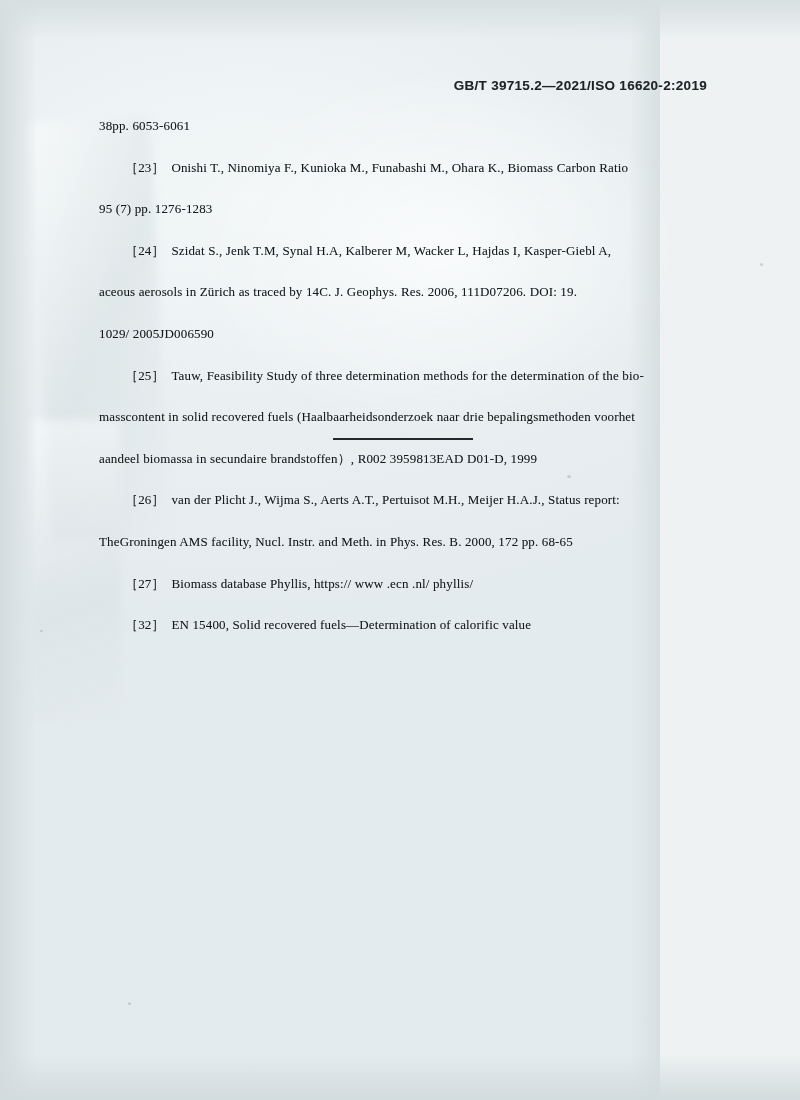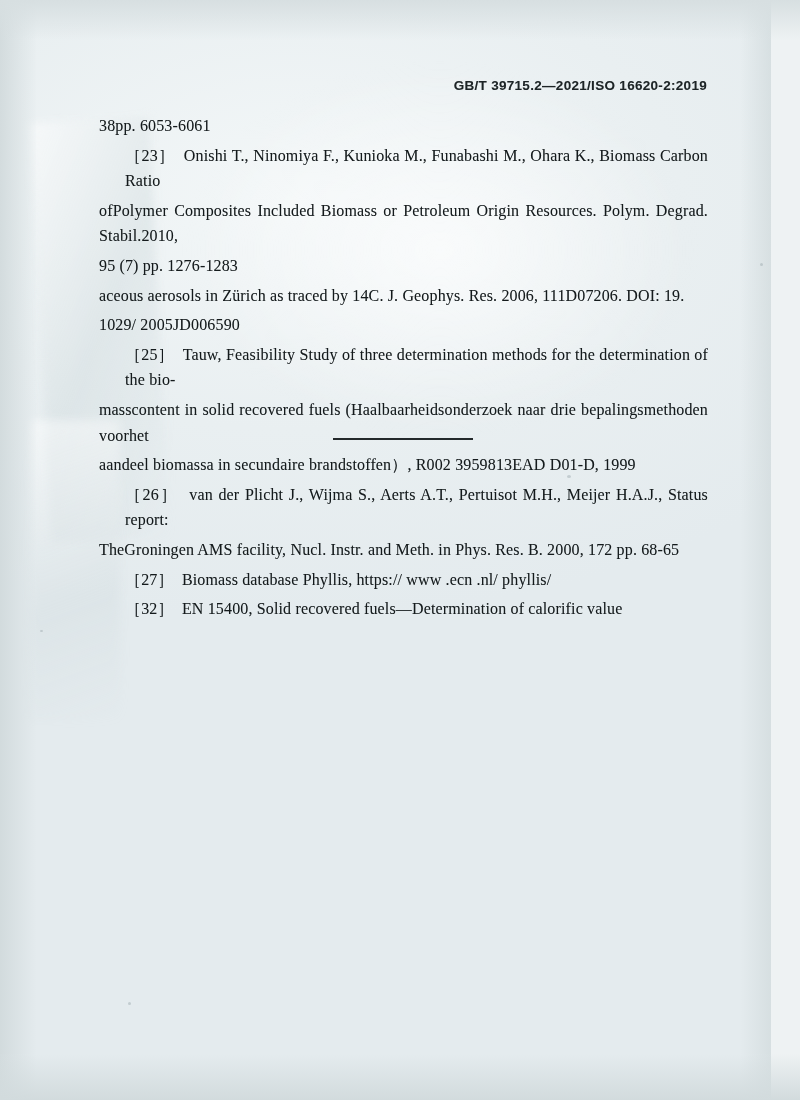--- a/index.html
+++ b/index.html
@@ -15,7 +15,7 @@
   }
   #page {
     position: relative;
-    width: 771px;
+    width: 660px;
     height: 1100px;
     background:
       radial-gradient(ellipse 700px 420px at 38% 18%, #f3f7f8 0%, #e9eff1 55%, #e4ebee 100%),

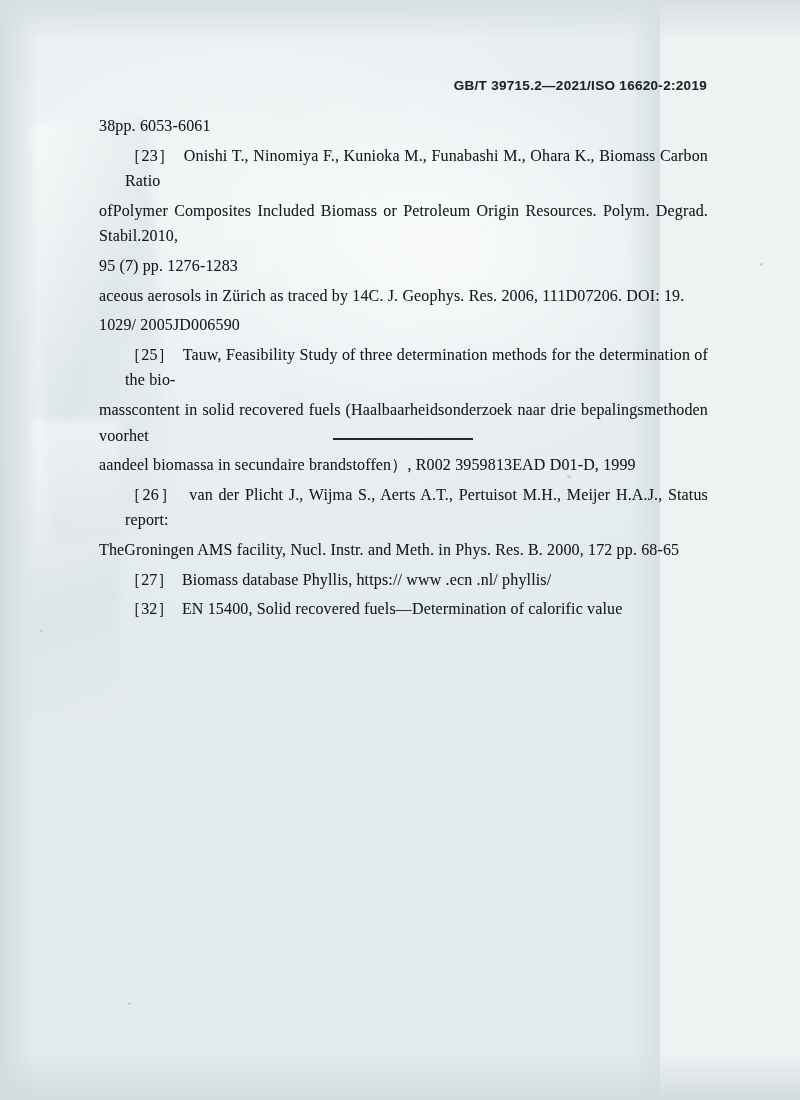--- a/index.html
+++ b/index.html
@@ -93,7 +93,7 @@
     color: #141a1c;
   }
   .line {
-    font-size: 16px;
+    font-size: 13px;
     line-height: 25.6px;
     letter-spacing: .15px;
     text-align: justify;

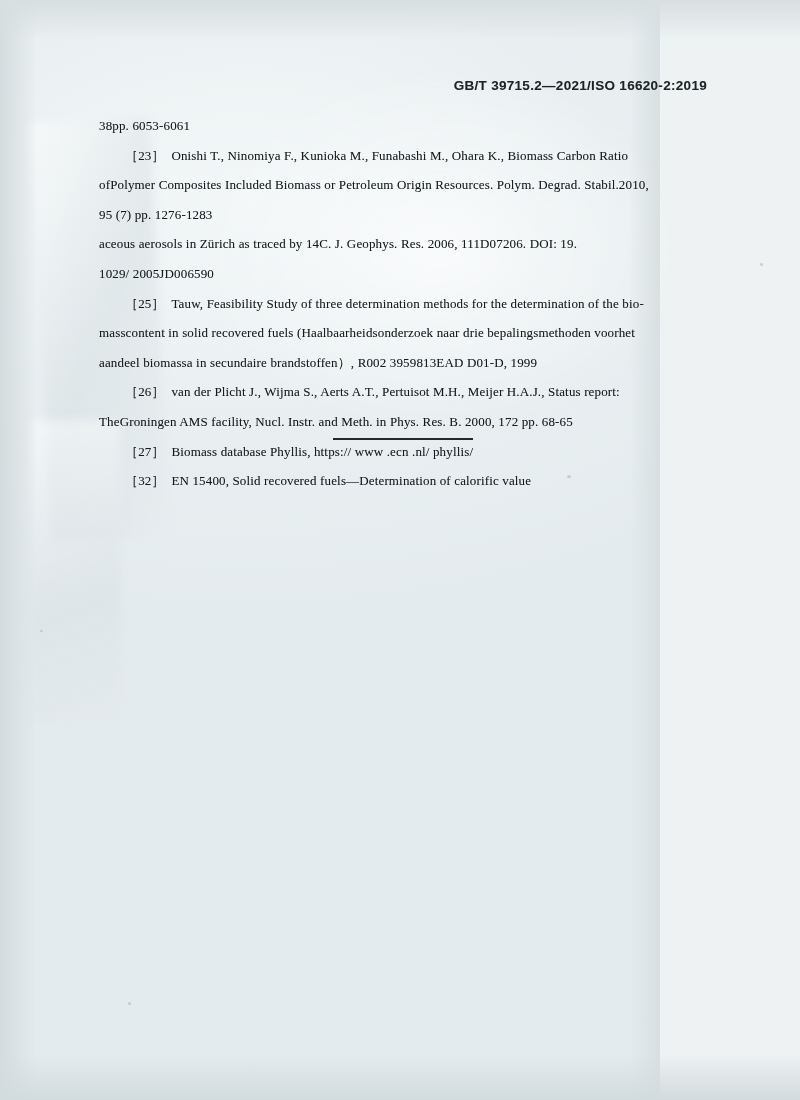--- a/index.html
+++ b/index.html
@@ -102,7 +102,7 @@
   }
   .line.nojust { text-align: left; }
   .para { margin: 0; }
-  .para + .para { margin-top: 4px; }
+  .para + .para { margin-top: 16px; }
   .entry-start {
     padding-left: 26px;
   }

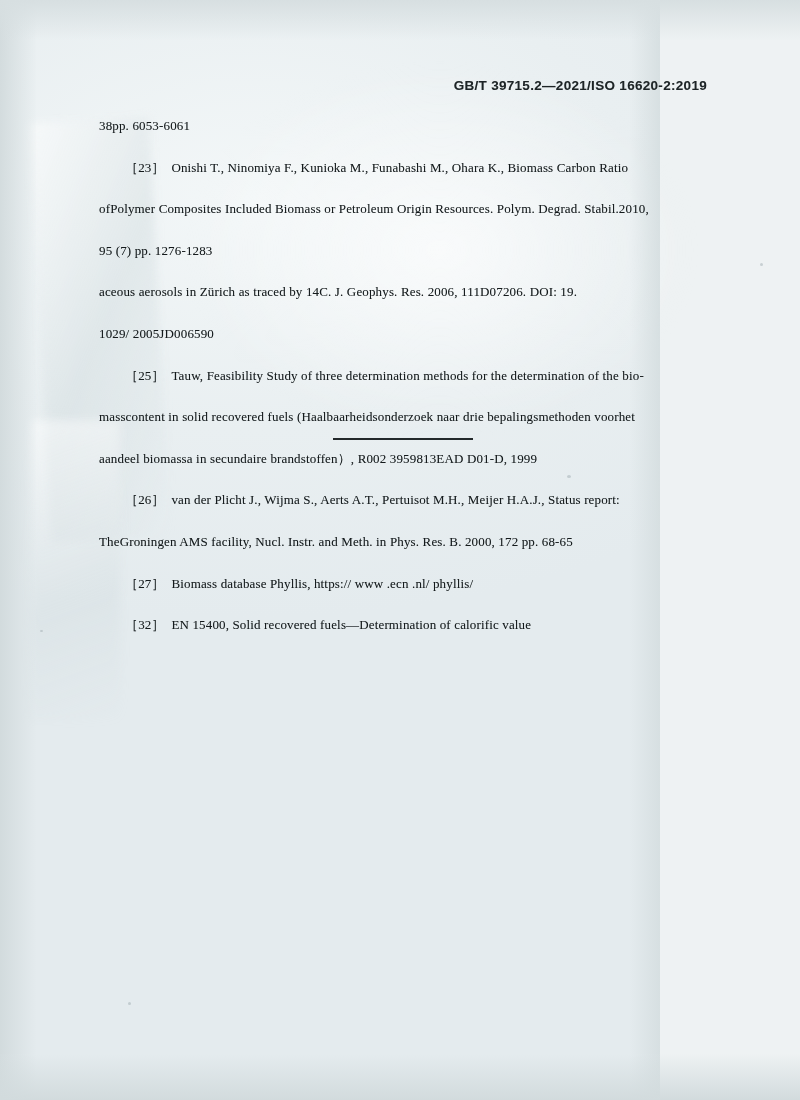--- a/index.html
+++ b/index.html
@@ -144,7 +144,6 @@
     <div class="body-block">
       <div class="line nojust para">38pp. 6053-6061</div>
       <div class="line para entry-start">［23］  Onishi T., Ninomiya F., Kunioka M., Funabashi M., Ohara K., Biomass Carbon Ratio</div>
-      <div class="line para">ofPolymer Composites Included Biomass or Petroleum Origin Resources. Polym. Degrad. Stabil.2010,</div>
       <div class="line nojust para">95 (7) pp. 1276-1283</div>
       <div class="line para">aceous aerosols in Zürich as traced by 14C. J. Geophys. Res. 2006, 111D07206. DOI: 19.</div>
       <div class="line nojust para">1029/ 2005JD006590</div>

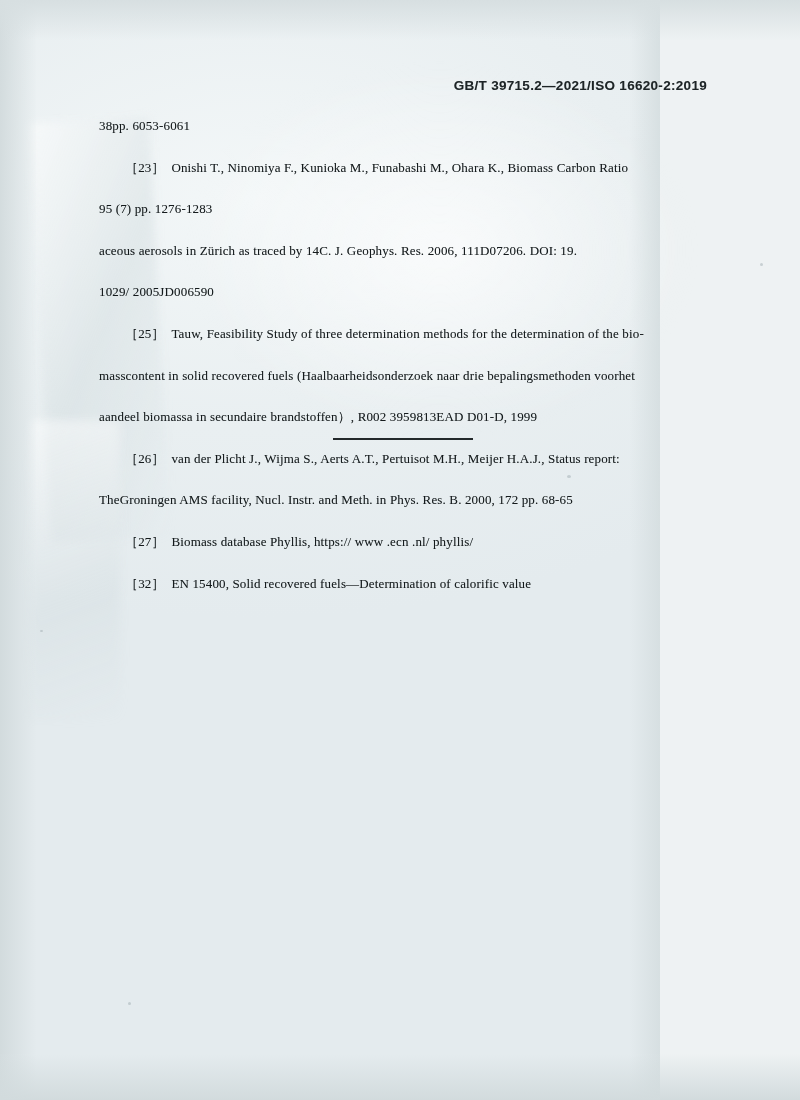--- a/index.html
+++ b/index.html
@@ -145,6 +145,7 @@
       <div class="line nojust para">38pp. 6053-6061</div>
       <div class="line para entry-start">［23］  Onishi T., Ninomiya F., Kunioka M., Funabashi M., Ohara K., Biomass Carbon Ratio</div>
       <div class="line nojust para">95 (7) pp. 1276-1283</div>
+      <div class="line para entry-start">［24］  Szidat S., Jenk T.M, Synal H.A, Kalberer M, Wacker L, Hajdas I, Kasper-Giebl A,</div>
       <div class="line para">aceous aerosols in Zürich as traced by 14C. J. Geophys. Res. 2006, 111D07206. DOI: 19.</div>
       <div class="line nojust para">1029/ 2005JD006590</div>
       <div class="line para entry-start">［25］  Tauw, Feasibility Study of three determination methods for the determination of the bio-</div>

